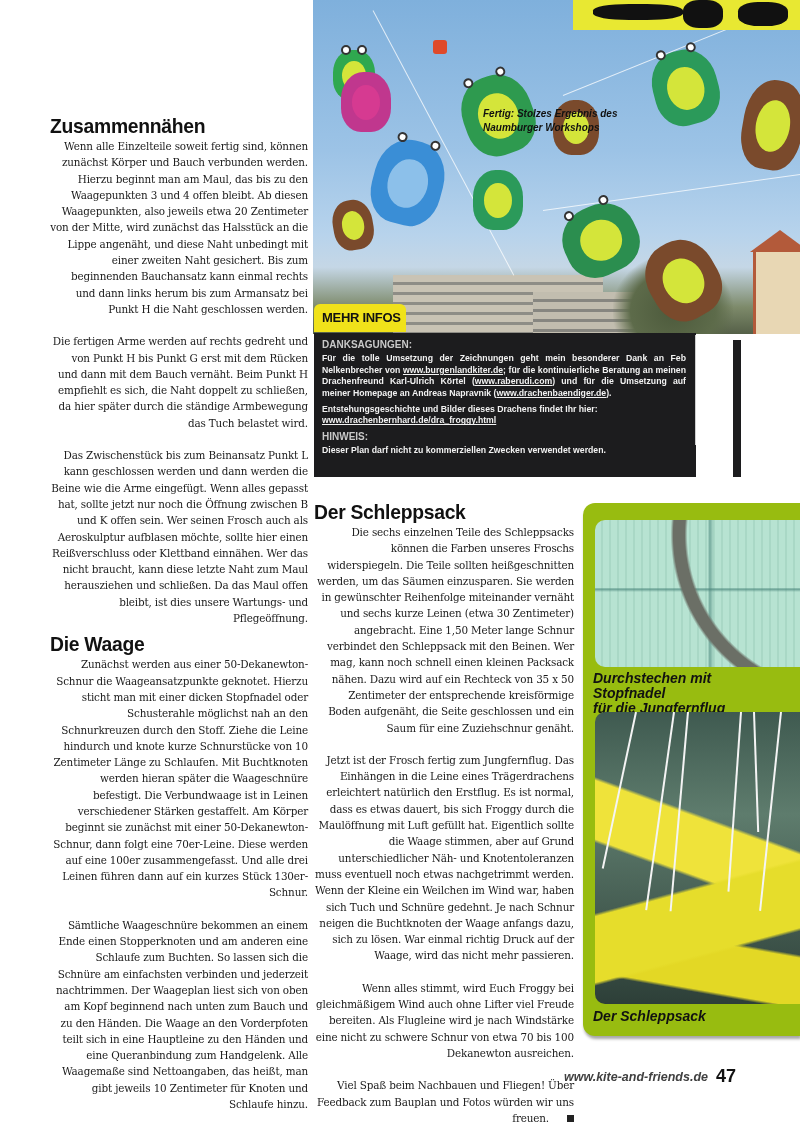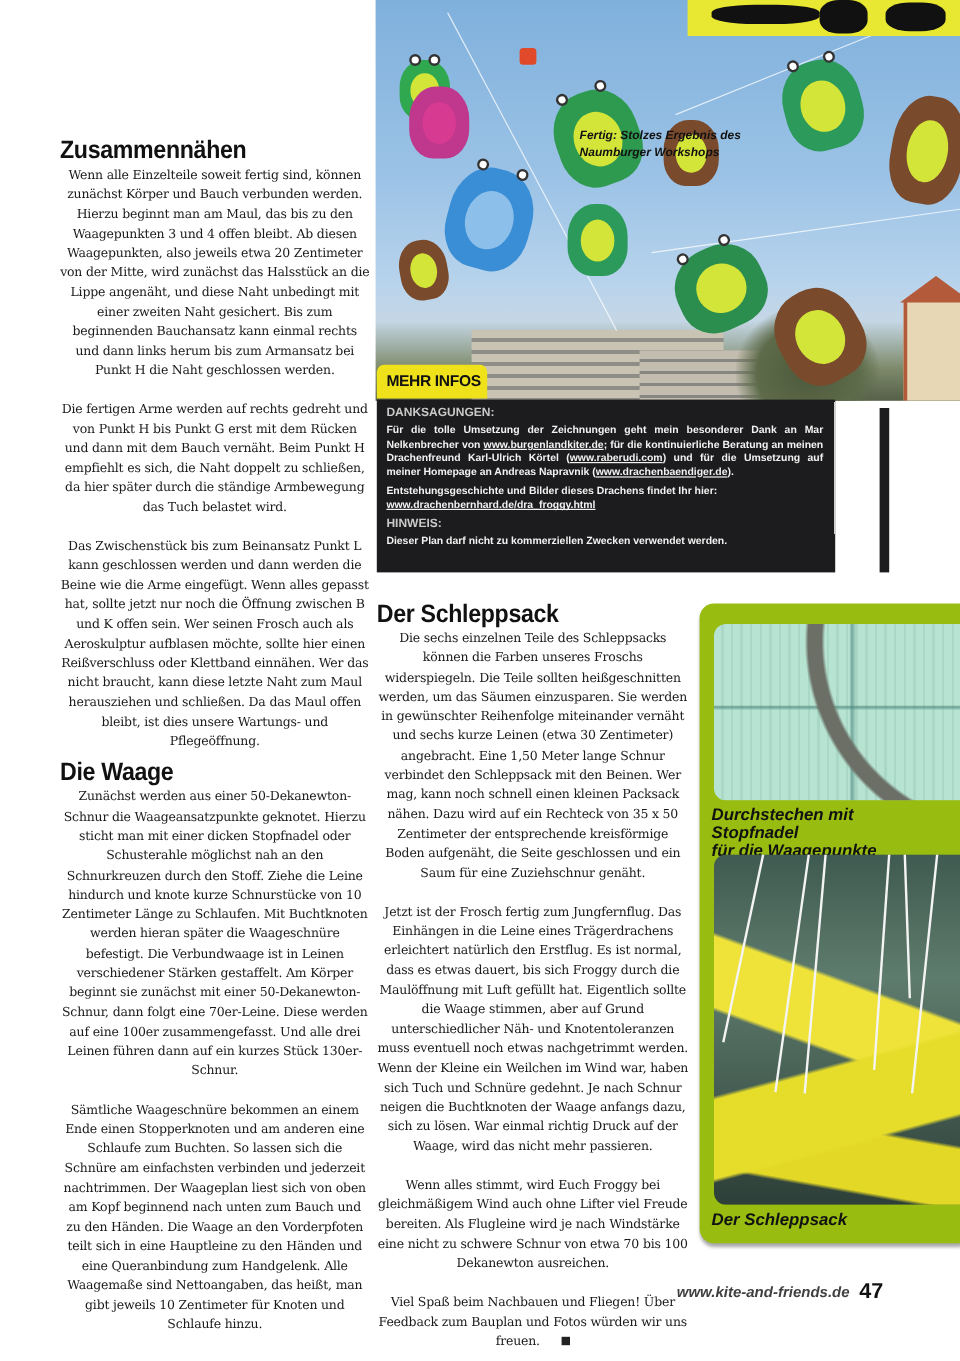--- a/index.html
+++ b/index.html
@@ -9,7 +9,7 @@
     .col { position: absolute; font-size: 10.4px; line-height: 16.3px; letter-spacing: -0.15px; }
     .col-left { left: 50px; top: 114px; width: 258px; }
     .col-mid  { left: 314px; top: 500px; width: 260px; }
-    .col p { margin-bottom: 16px; text-align: center; }
+    .col p { margin-bottom: 16px; text-align: right; }
     .col p:last-child { margin-bottom: 0; }
 
     h2.heading {

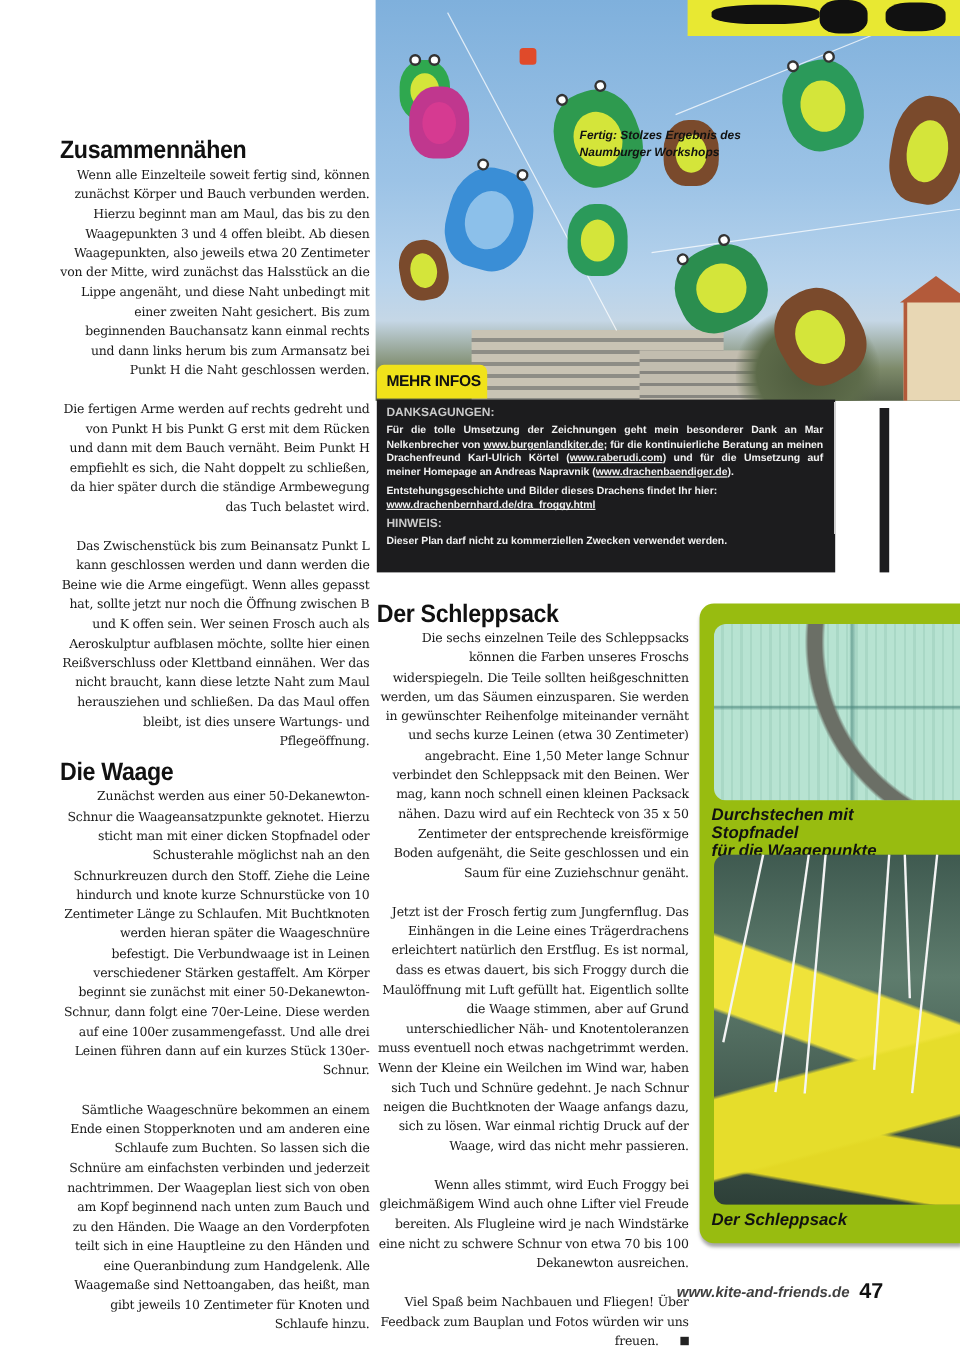--- a/index.html
+++ b/index.html
@@ -203,7 +203,7 @@
 <div class="more-tab">MEHR INFOS</div>
 <div class="info-box">
   <div class="label">DANKSAGUNGEN:</div>
-  <p><span>Für die tolle Umsetzung der Zeichnungen geht mein besonderer Dank an Mar Nelkenbrecher von </span><a>www.burgenlandkiter.de</a><span>; für die kontinuierliche Beratung an meinen Drachenfreund Karl-Ulrich Körtel (</span><a>www.raberudi.com</a><span>) und für die Umsetzung auf meiner Homepage an Andreas Napravnik (</span><a>www.drachenbaendiger.de</a><span>).</span></p>
+  <p><span>Für die tolle Umsetzung der Zeichnungen geht mein besonderer Dank an Feb Nelkenbrecher von </span><a>www.burgenlandkiter.de</a><span>; für die kontinuierliche Beratung an meinen Drachenfreund Karl-Ulrich Körtel (</span><a>www.raberudi.com</a><span>) und für die Umsetzung auf meiner Homepage an Andreas Napravnik (</span><a>www.drachenbaendiger.de</a><span>).</span></p>
   <p style="margin-bottom:4px;"><span>Entstehungsgeschichte und Bilder dieses Drachens findet Ihr hier:</span><br><a>www.drachenbernhard.de/dra_froggy.html</a></p>
   <div class="label">HINWEIS:</div>
   <p>Dieser Plan darf nicht zu kommerziellen Zwecken verwendet werden.</p>

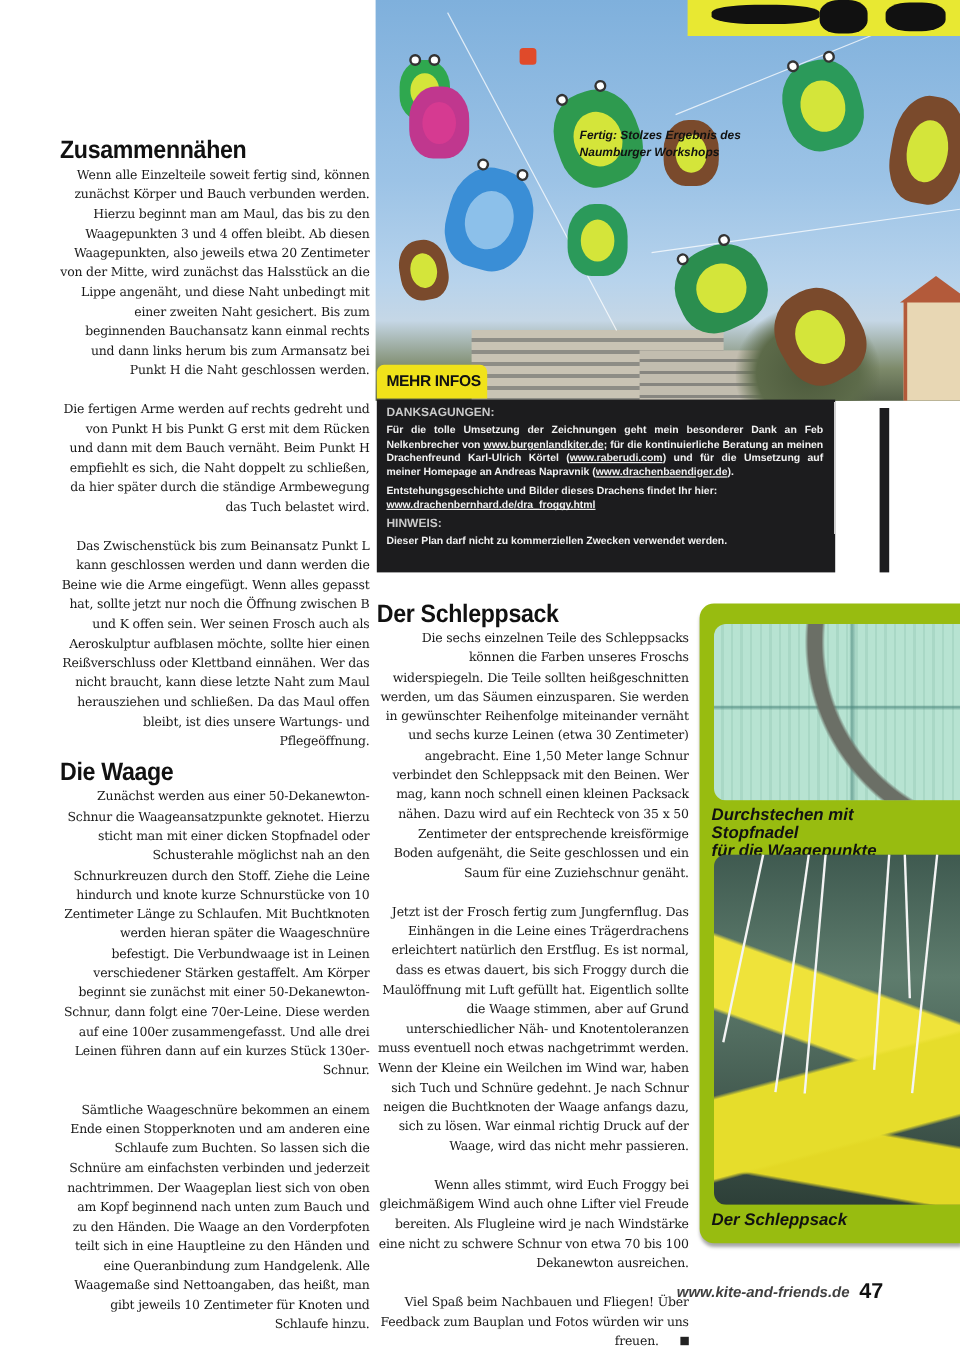--- a/index.html
+++ b/index.html
@@ -223,7 +223,7 @@
 <div class="photo photo-1"></div>
 <div class="caption caption-1">
   <div>Durchstechen mit Stopfnadel</div>
-  <div>für die Waagepunkte</div>
+  <div>für die Jungfernflug</div>
 </div>
 <div class="photo photo-2">
   <span class="string" style="left:40px;height:160px;transform:rotate(12deg);"></span>

